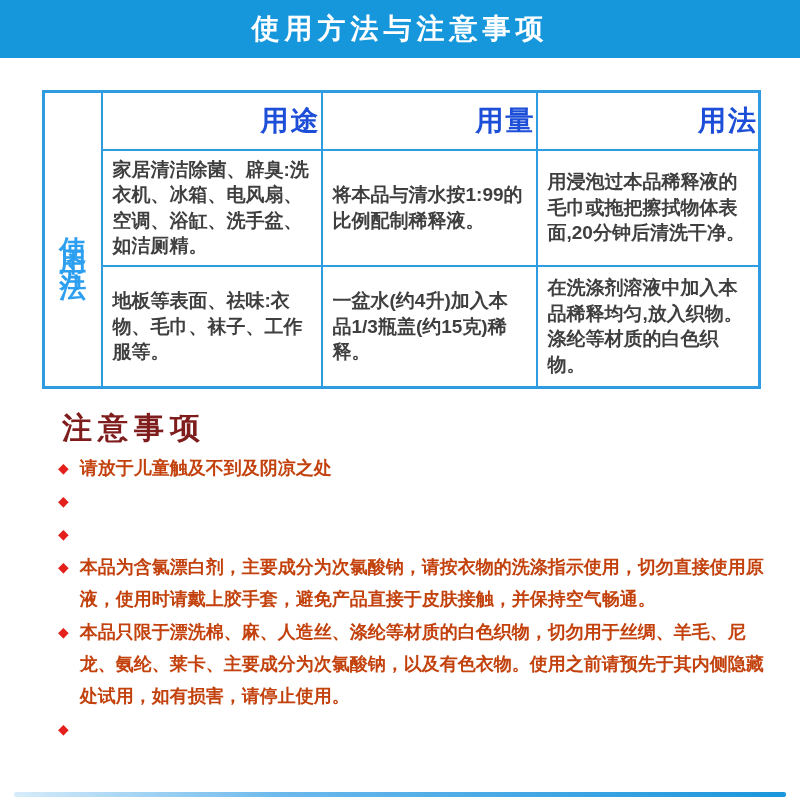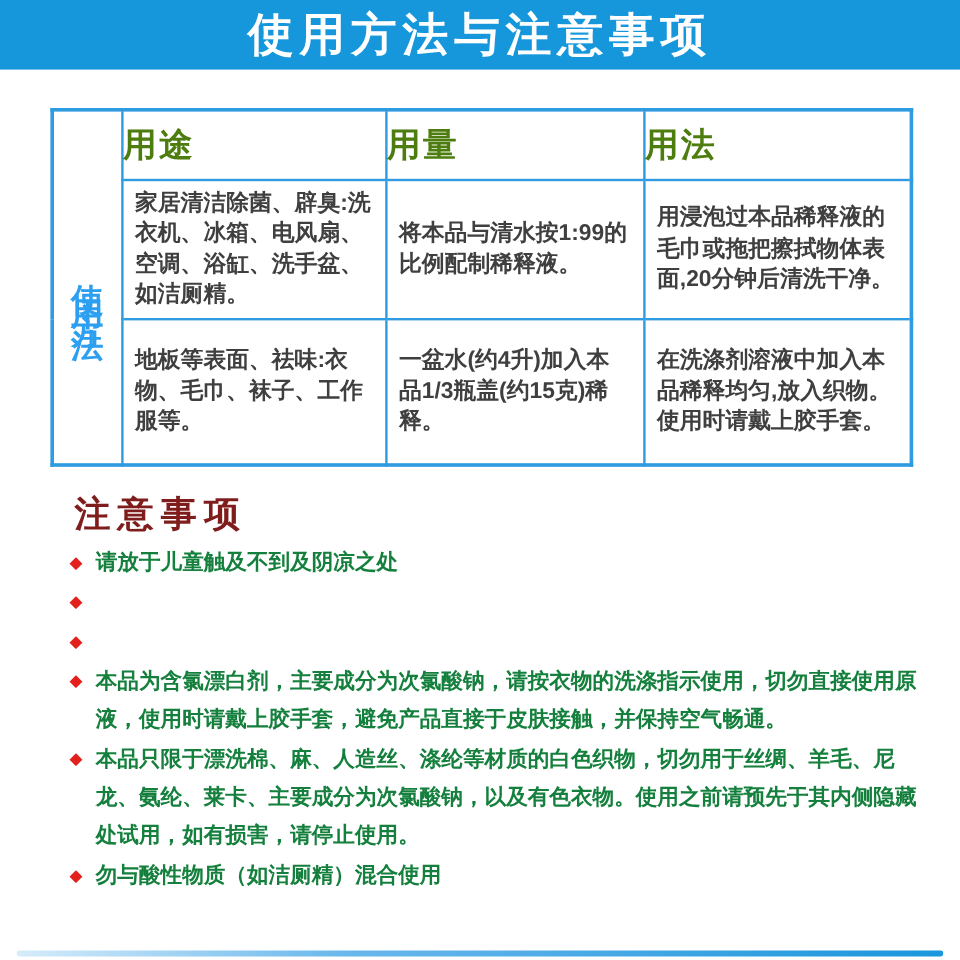--- a/index.html
+++ b/index.html
@@ -13,7 +13,7 @@
     background: #1697dc; display: flex; align-items: center; justify-content: center;
   }
   .banner h1 {
-    color: #ffffff; font-size: 38px; font-weight: bold; letter-spacing: 5px;
+    color: #ffffff; font-size: 28px; font-weight: bold; letter-spacing: 5px;
   }
 
   

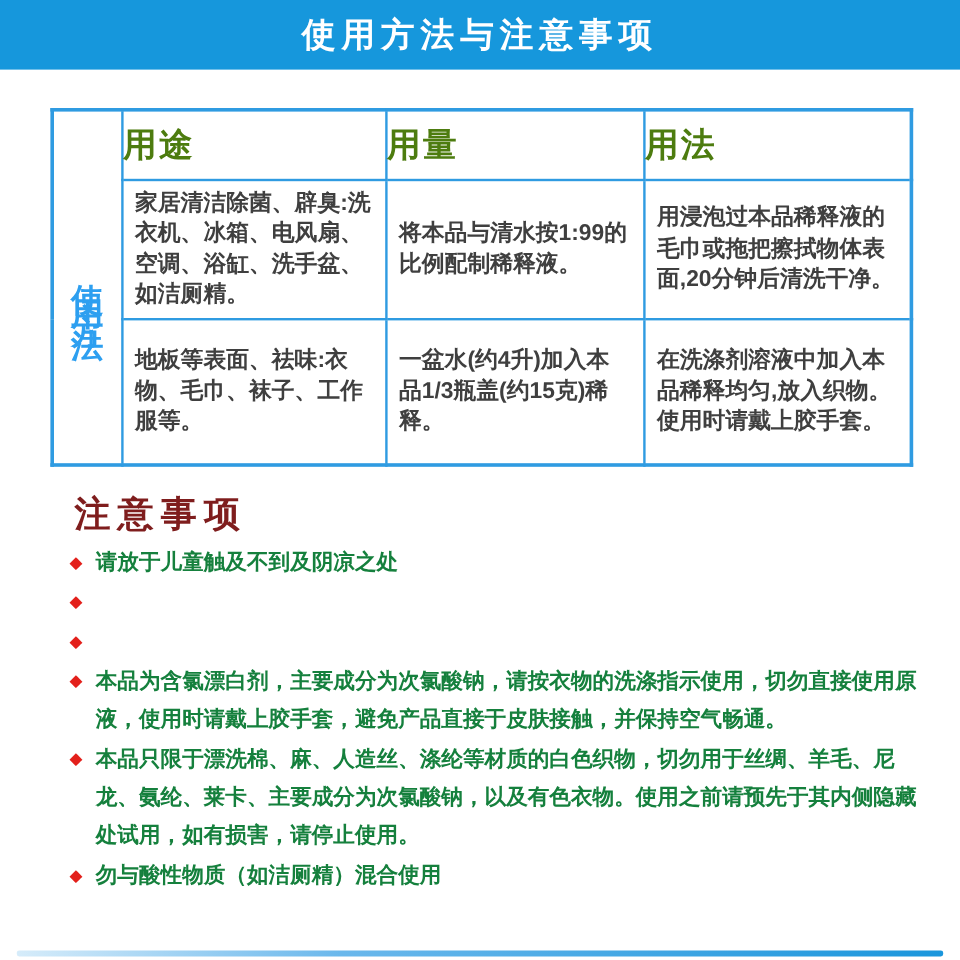--- a/index.html
+++ b/index.html
@@ -29,8 +29,8 @@
     color: #2d9ff0; font-size: 27px; font-weight: bold; letter-spacing: 12px;
   }
   .usage-table .col-h {
-    height: 58px; text-align: left; vertical-align: middle;
-    color: #4d7c0f; font-size: 28px; font-weight: bold; letter-spacing: 2px;
+    height: 58px; text-align: right; vertical-align: middle;
+    color: #1d4ed8; font-size: 28px; font-weight: bold; letter-spacing: 2px;
   }
   .usage-table .cell {
     padding: 6px 10px; vertical-align: middle;

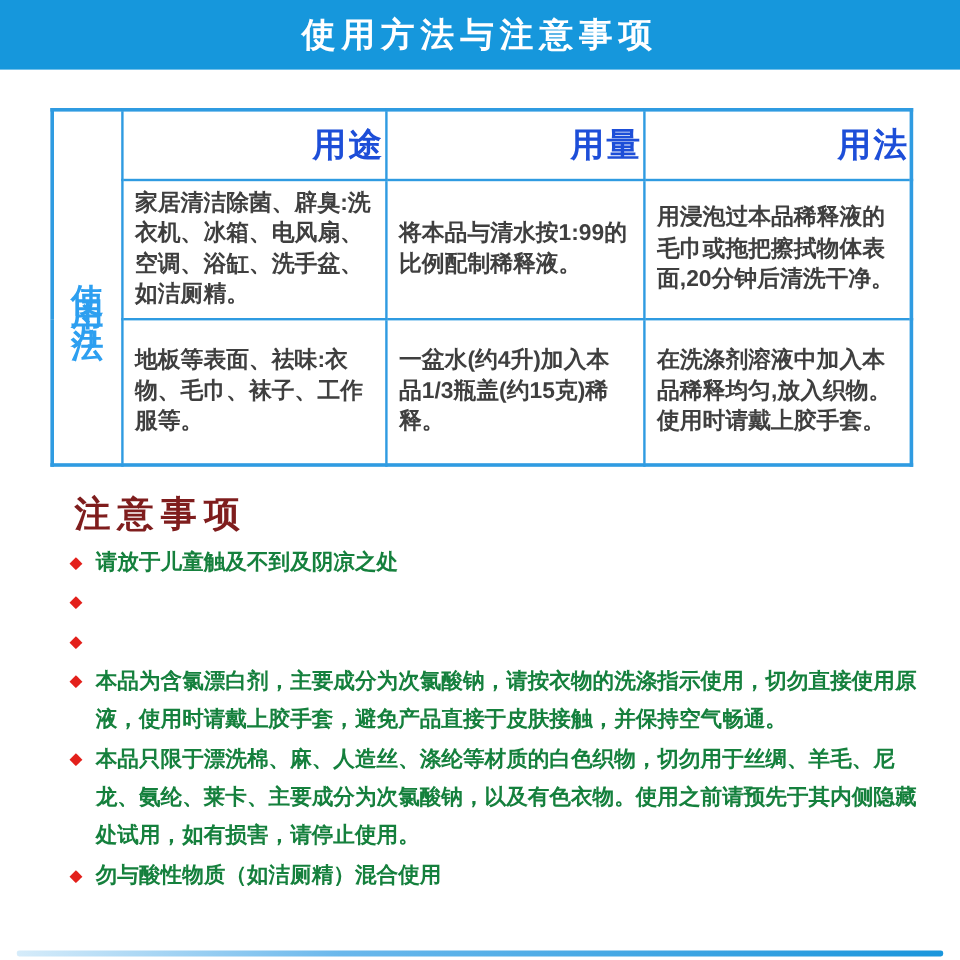--- a/index.html
+++ b/index.html
@@ -94,7 +94,7 @@
     <tr class="row-2">
       <td class="cell">地板等表面、祛味:衣物、毛巾、袜子、工作服等。</td>
       <td class="cell">一盆水(约4升)加入本品1/3瓶盖(约15克)稀释。</td>
-      <td class="cell">在洗涤剂溶液中加入本品稀释均匀,放入织物。使用时请戴上胶手套。</td>
+      <td class="cell">在洗涤剂溶液中加入本品稀释均匀,放入织物。涤纶等材质的白色织物。</td>
     </tr>
   </tbody>
     </table>

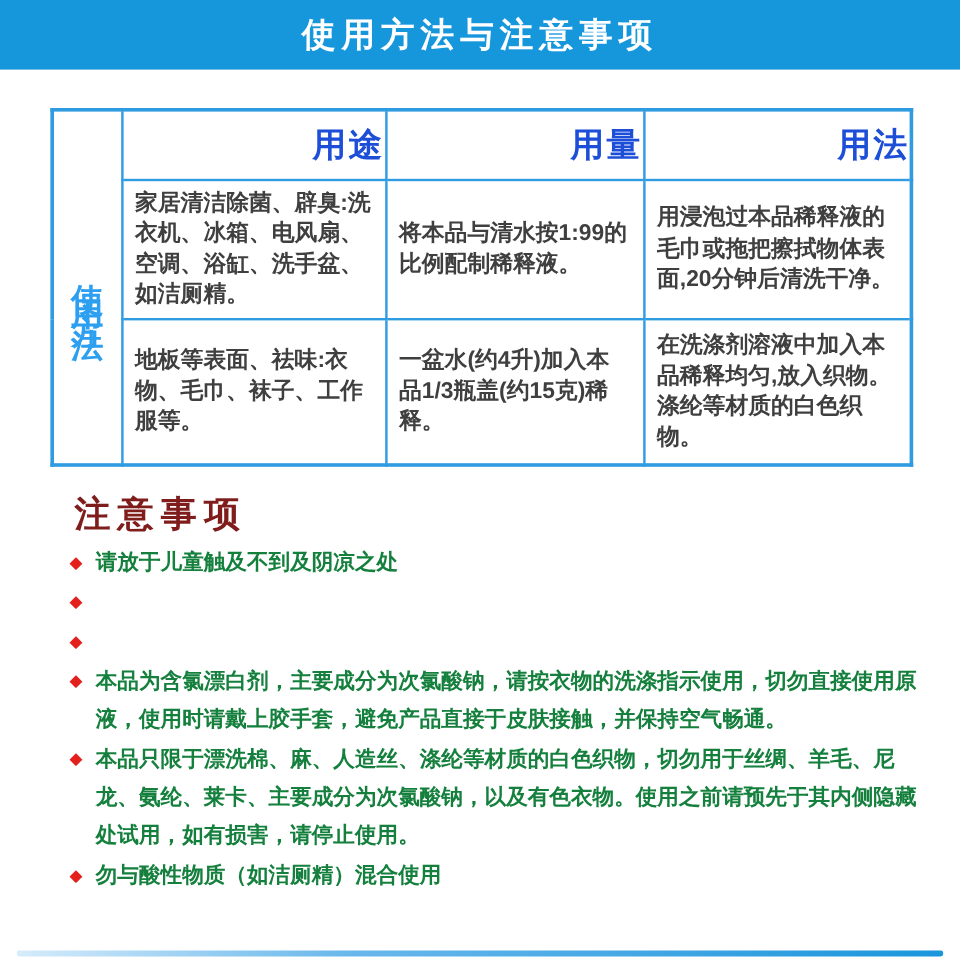--- a/index.html
+++ b/index.html
@@ -53,7 +53,7 @@
     margin-right: 11px; flex: 0 0 auto;
   }
   .p-item .p-text {
-    color: #15803d; font-size: 18px; font-weight: 600; line-height: 32px;
+    color: #c2410c; font-size: 18px; font-weight: 600; line-height: 32px;
   }
 
   

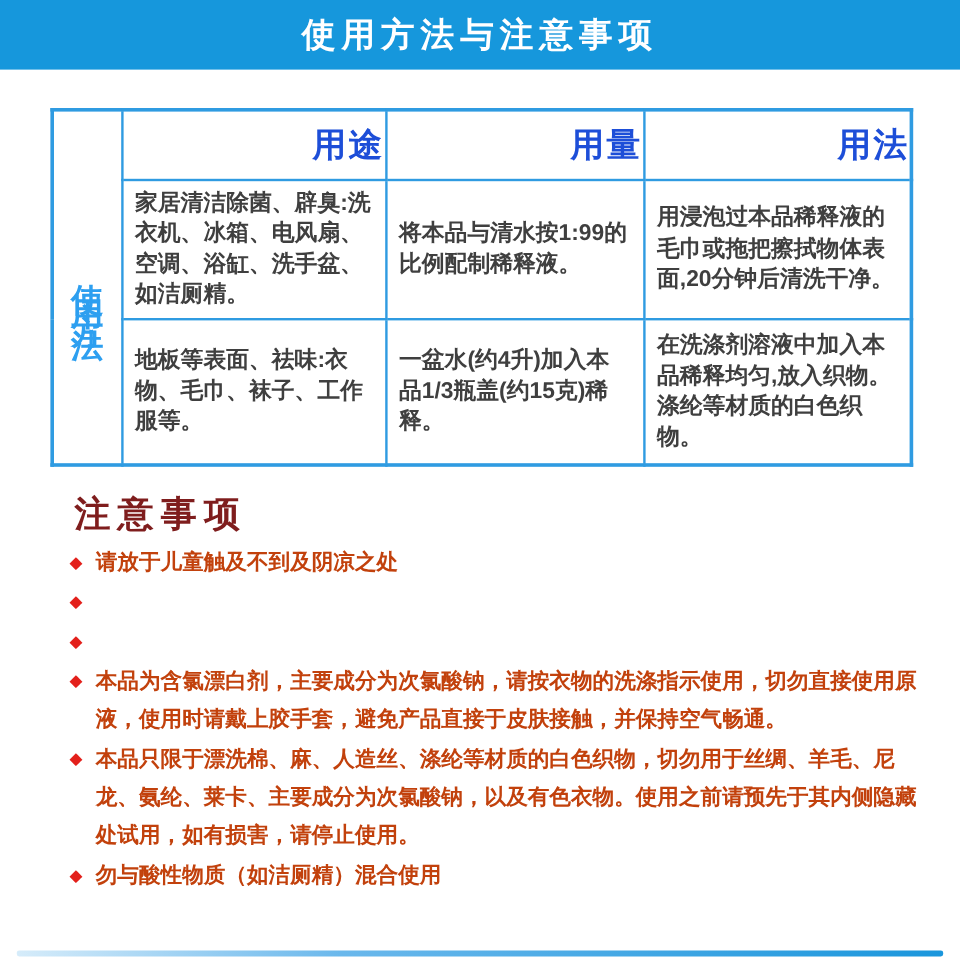--- a/index.html
+++ b/index.html
@@ -122,7 +122,6 @@
     </div>
     <div class="p-item">
       <span class="diamond">◆</span>
-      <span class="p-text">勿与酸性物质（如洁厕精）混合使用</span>
     </div>
   </div>
 

